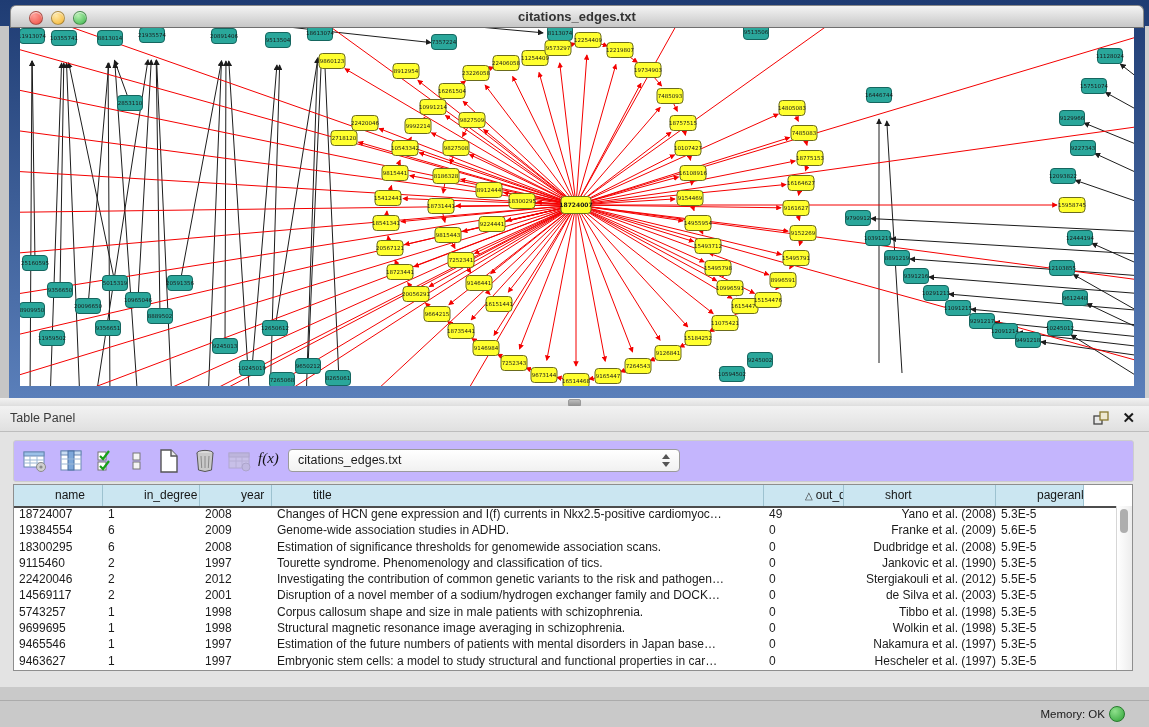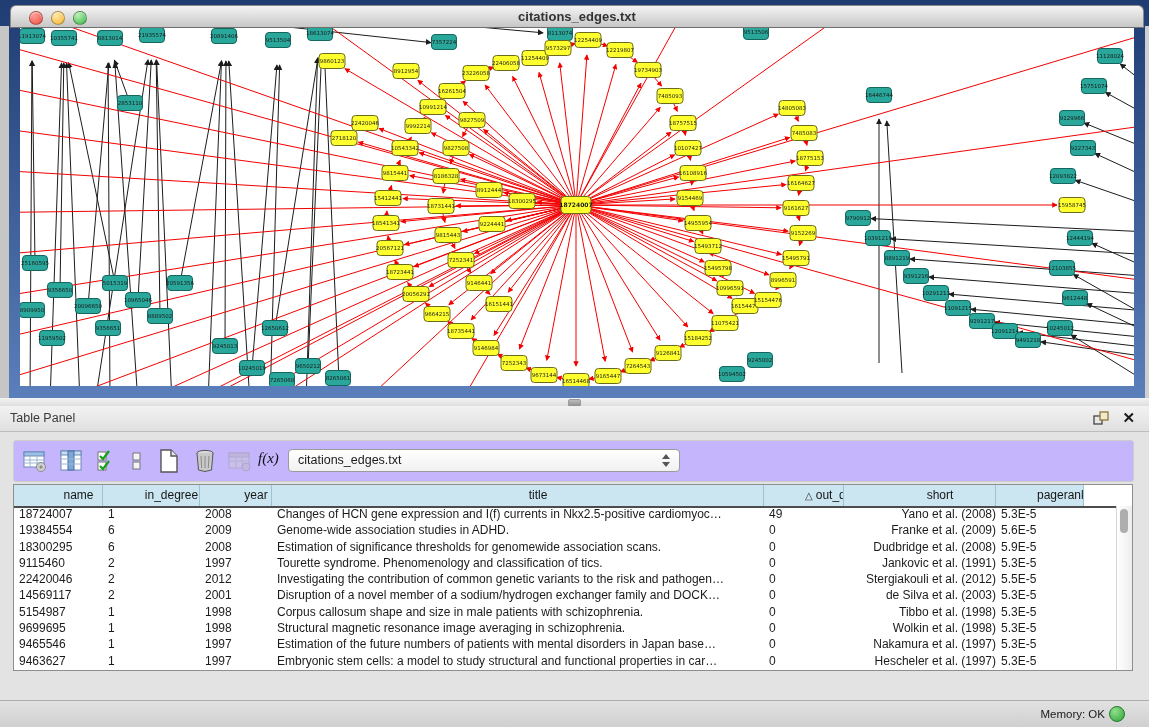--- a/index.html
+++ b/index.html
@@ -35,7 +35,7 @@
     background:linear-gradient(#bdbdbd,#8f8f8f);border-radius:2px;border:1px solid #9a9a9a;}
 
   
-  #table-panel{position:absolute;top:406px;left:0;width:1149px;height:321px;background:#e3e3e3;}
+  #table-panel{position:absolute;top:406px;left:0;width:1149px;height:281px;background:#e3e3e3;}
   #panel-header{position:absolute;top:0;left:0;right:0;height:25px;
     background:linear-gradient(#f2f2f2,#e0e0e0);border-bottom:1px solid #bdbdbd;}
   #panel-title{position:absolute;left:10px;top:5px;font-size:12.5px;color:#3a3a3a;}

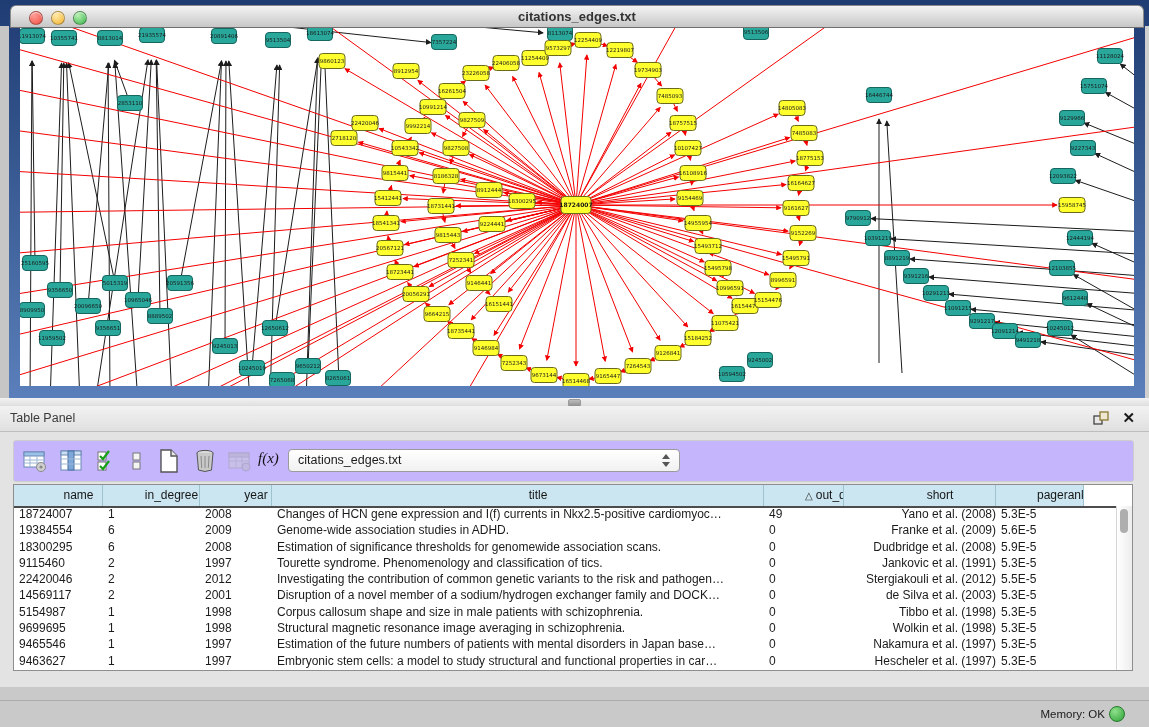--- a/index.html
+++ b/index.html
@@ -59,7 +59,7 @@
     background:#fff;border:1px solid #8e8e8e;box-sizing:border-box;}
   #tbl-header{display:grid;grid-template-columns:89px 97px 72px 492px 80px 152px 88px 1fr;
     height:21px;border-bottom:2px solid #4c4c4c;background:#cbe6f1;}
-  .hcell{font-size:12px;color:#161616;text-align:center;line-height:20px;
+  .hcell{font-size:12px;color:#161616;line-height:20px;
     border-right:1px solid #9dc2d0;overflow:hidden;white-space:nowrap;padding-left:41px;}
   .hcell:last-child{background:#fff;border-right:none;}
   .sort-tri{font-size:10px;margin-right:3px;color:#333;}

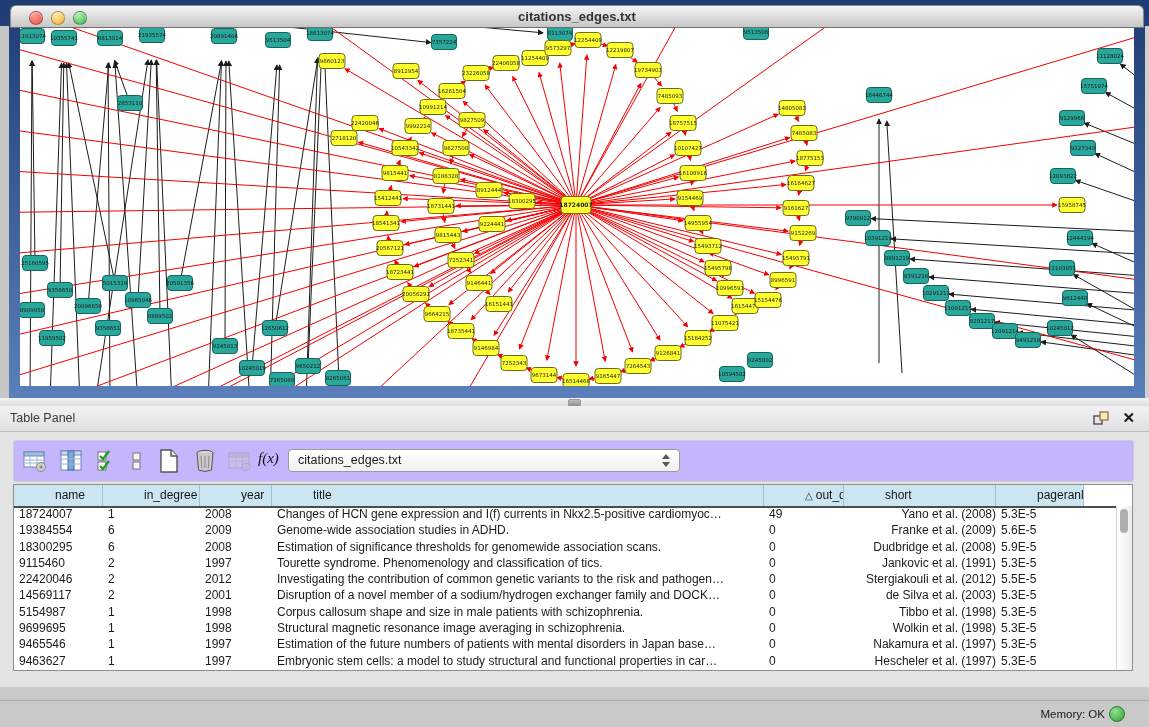--- a/index.html
+++ b/index.html
@@ -880,7 +880,7 @@
             <div class="tcell">1997</div>
             <div class="tcell">Tourette syndrome. Phenomenology and classification of tics.</div>
             <div class="tcell">0</div>
-            <div class="tcell center">Jankovic et al. (1991)</div>
+            <div class="tcell center">Jankovic et al. (1990)</div>
             <div class="tcell">5.3E-5</div>
           </div>
           <div class="trow">

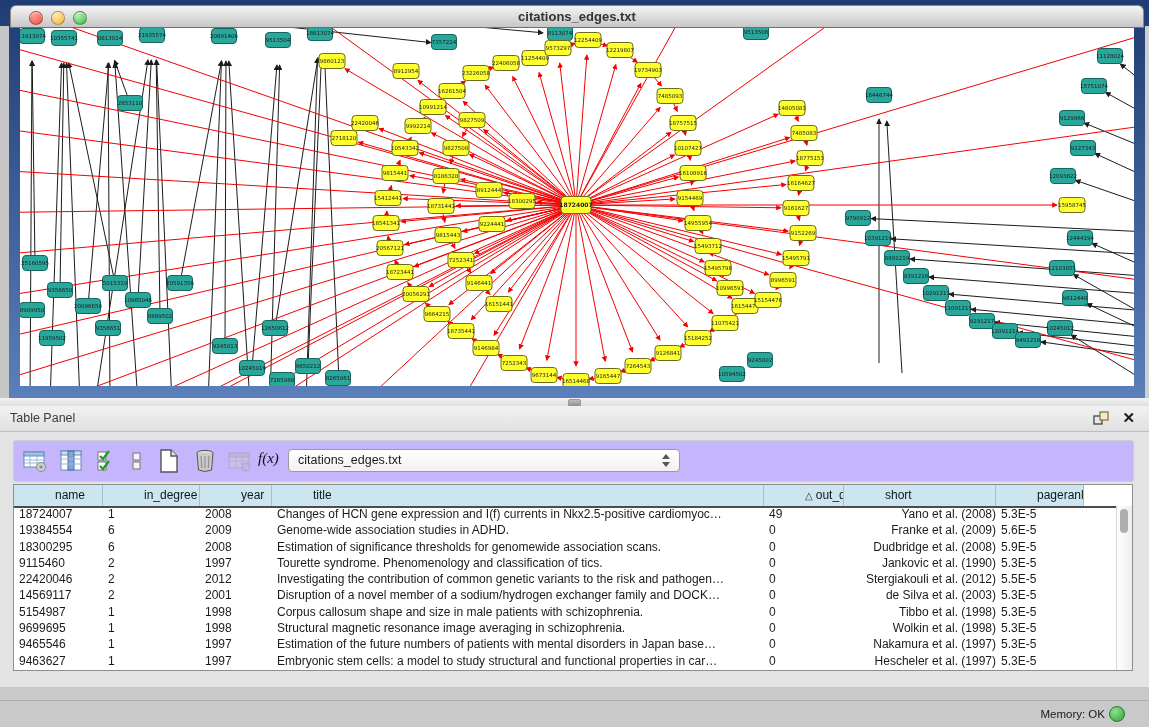--- a/index.html
+++ b/index.html
@@ -902,7 +902,7 @@
             <div class="tcell">5.3E-5</div>
           </div>
           <div class="trow">
-            <div class="tcell">5154987</div>
+            <div class="tcell">5743257</div>
             <div class="tcell">1</div>
             <div class="tcell">1998</div>
             <div class="tcell">Corpus callosum shape and size in male patients with schizophrenia.</div>

